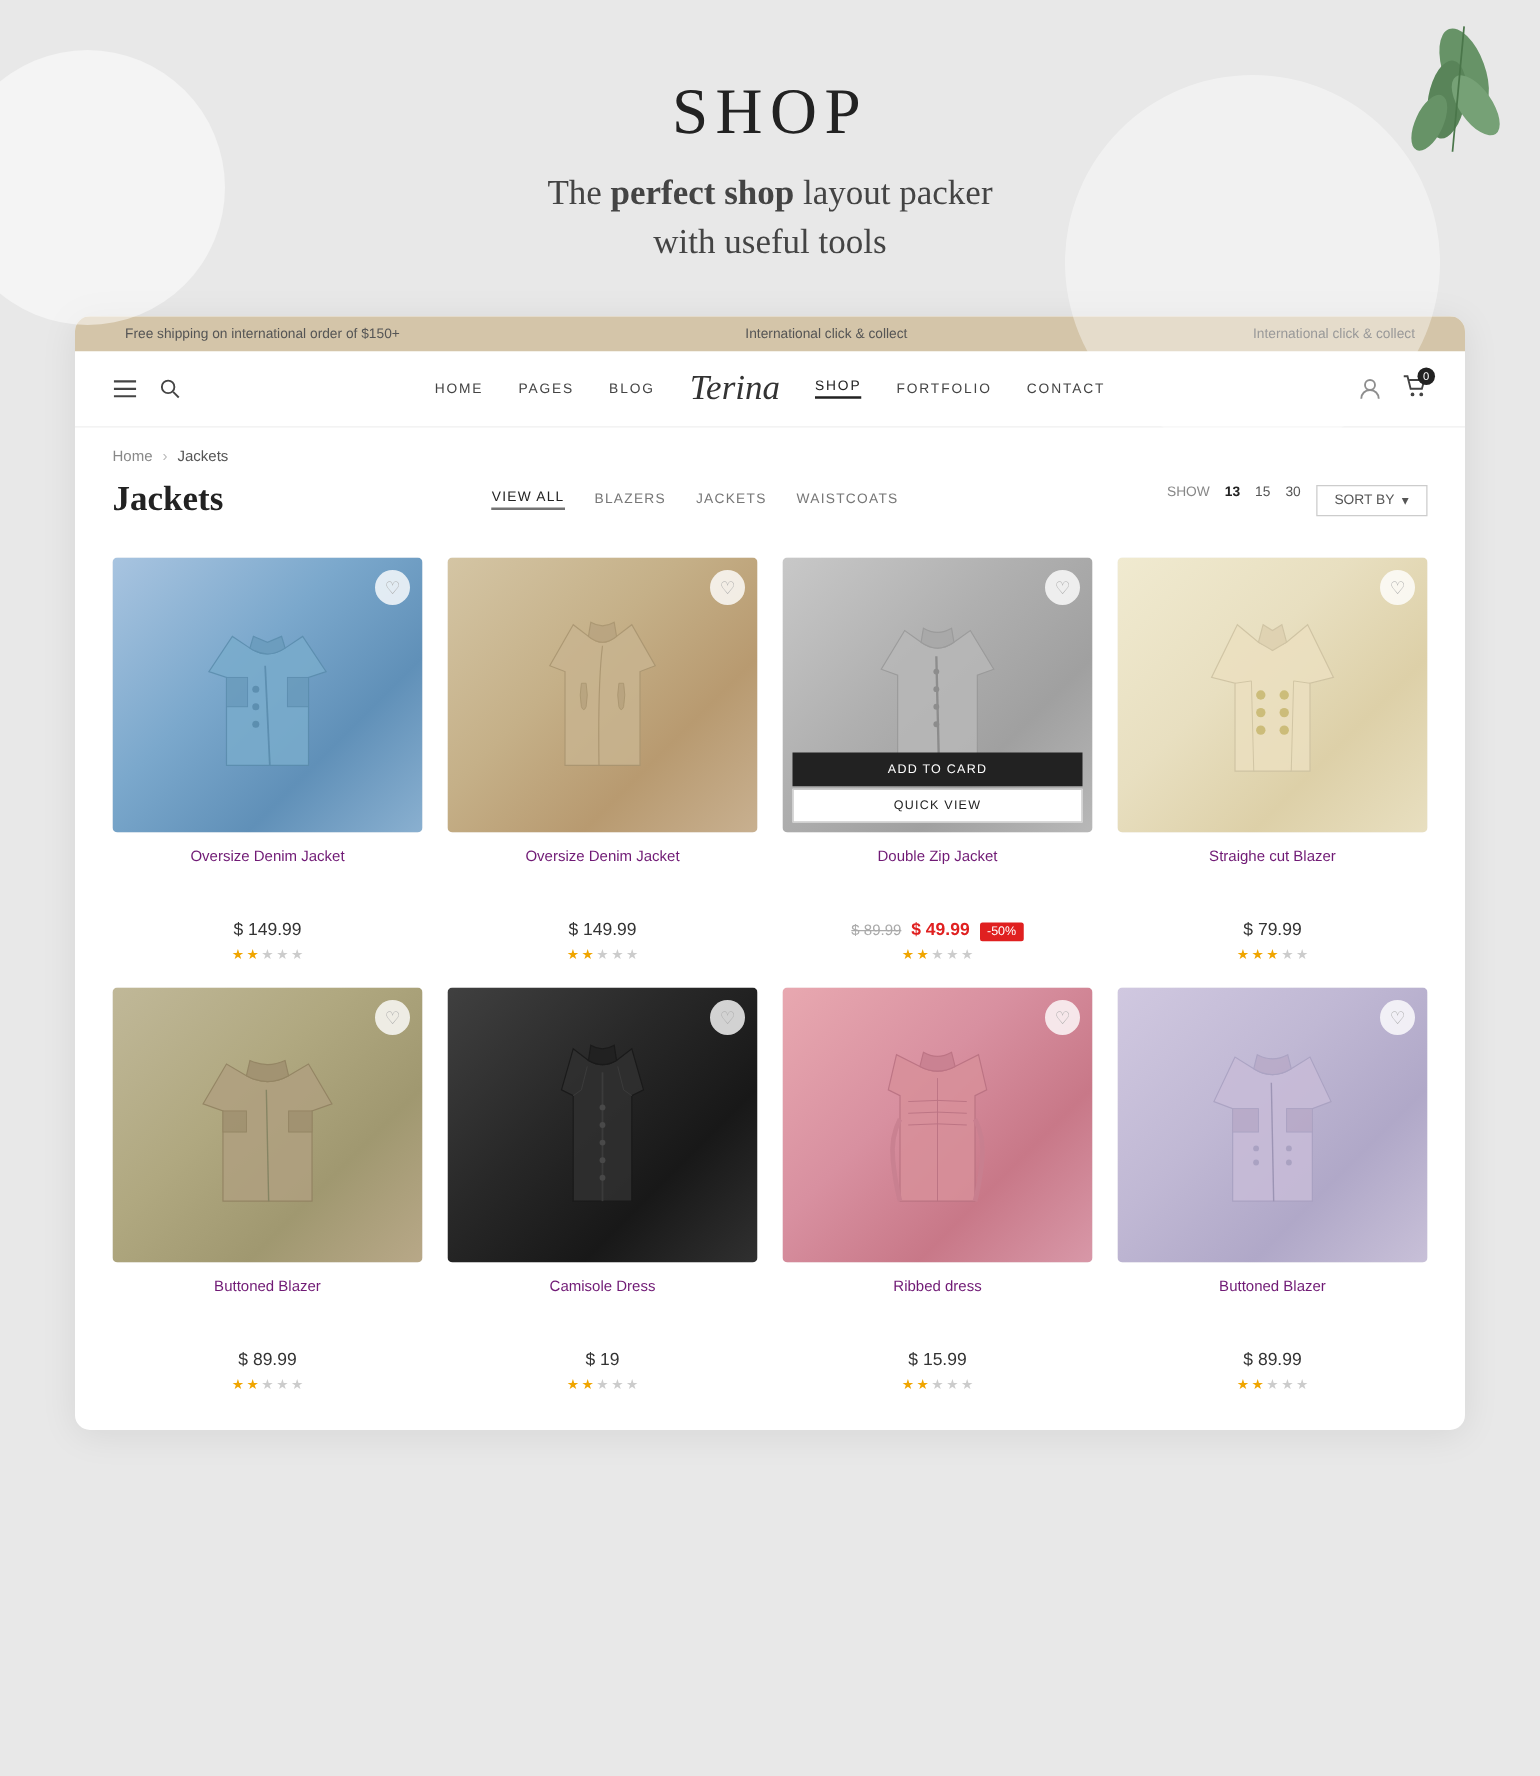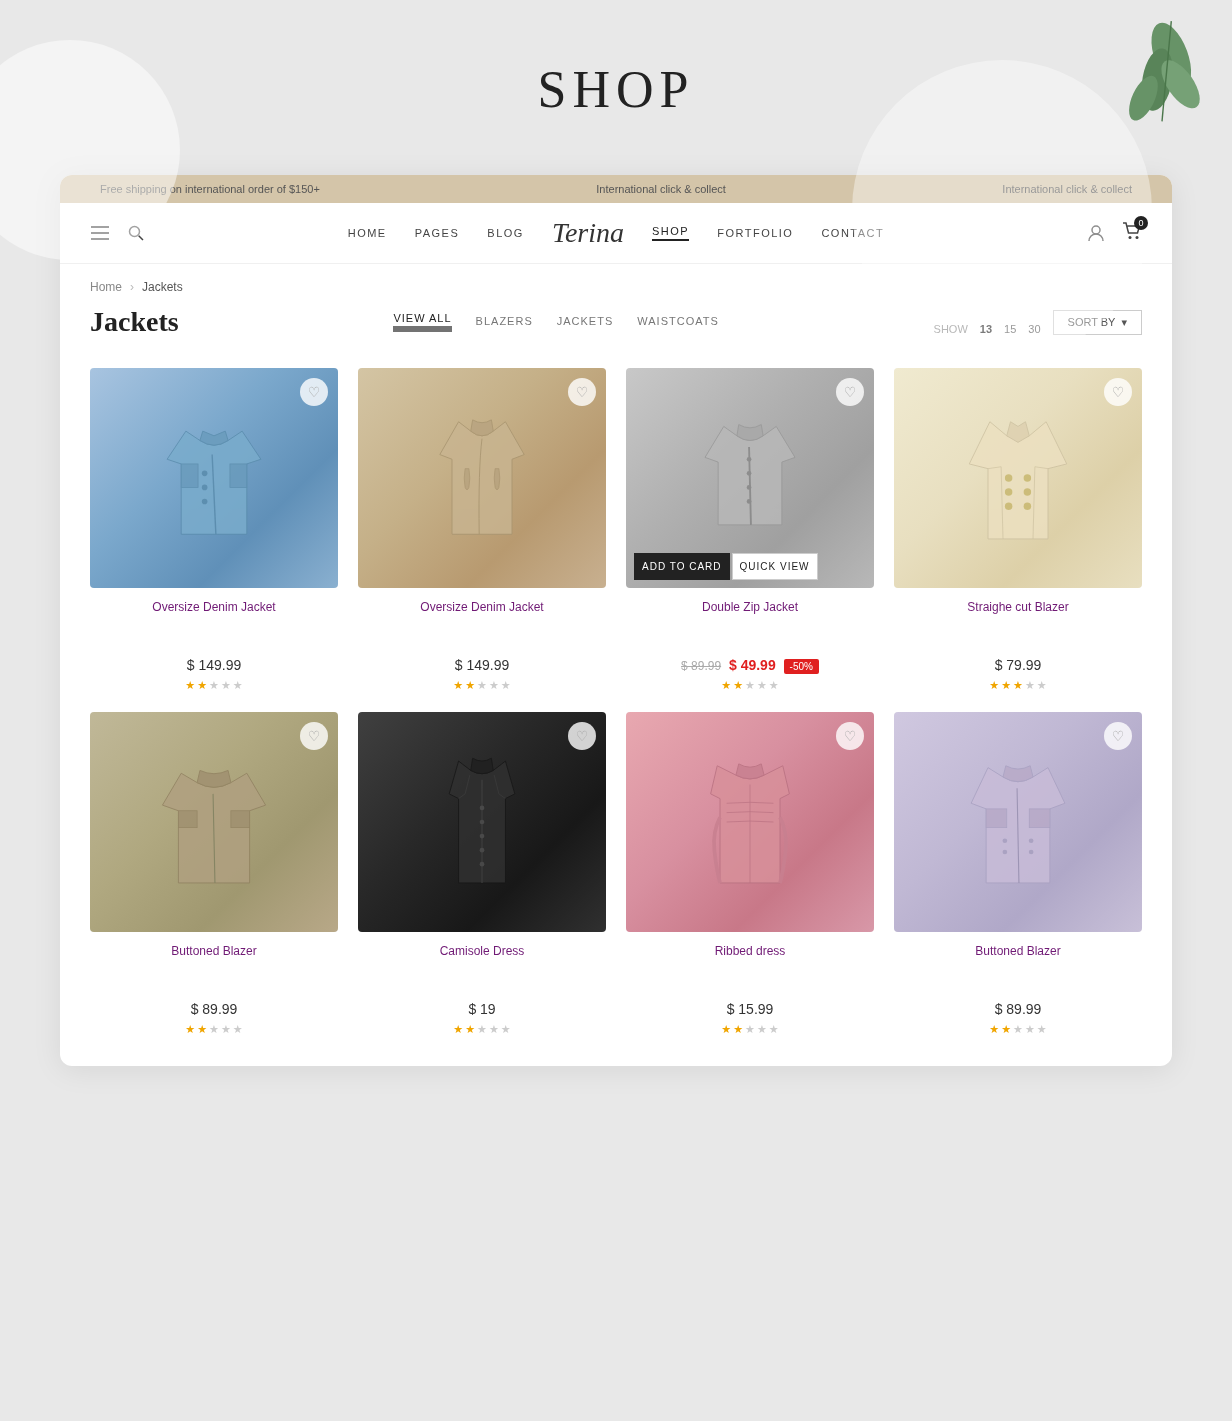--- a/index.html
+++ b/index.html
@@ -462,6 +462,10 @@
 
   <div class="hero">
     <h1 class="hero-title">SHOP</h1>
+    <p class="hero-subtitle">
+      <span>The </span><strong>perfect shop</strong><span> layout packer</span><br>
+      <span>with useful tools</span>
+    </p>
   </div>
 
   <div class="shop-card">

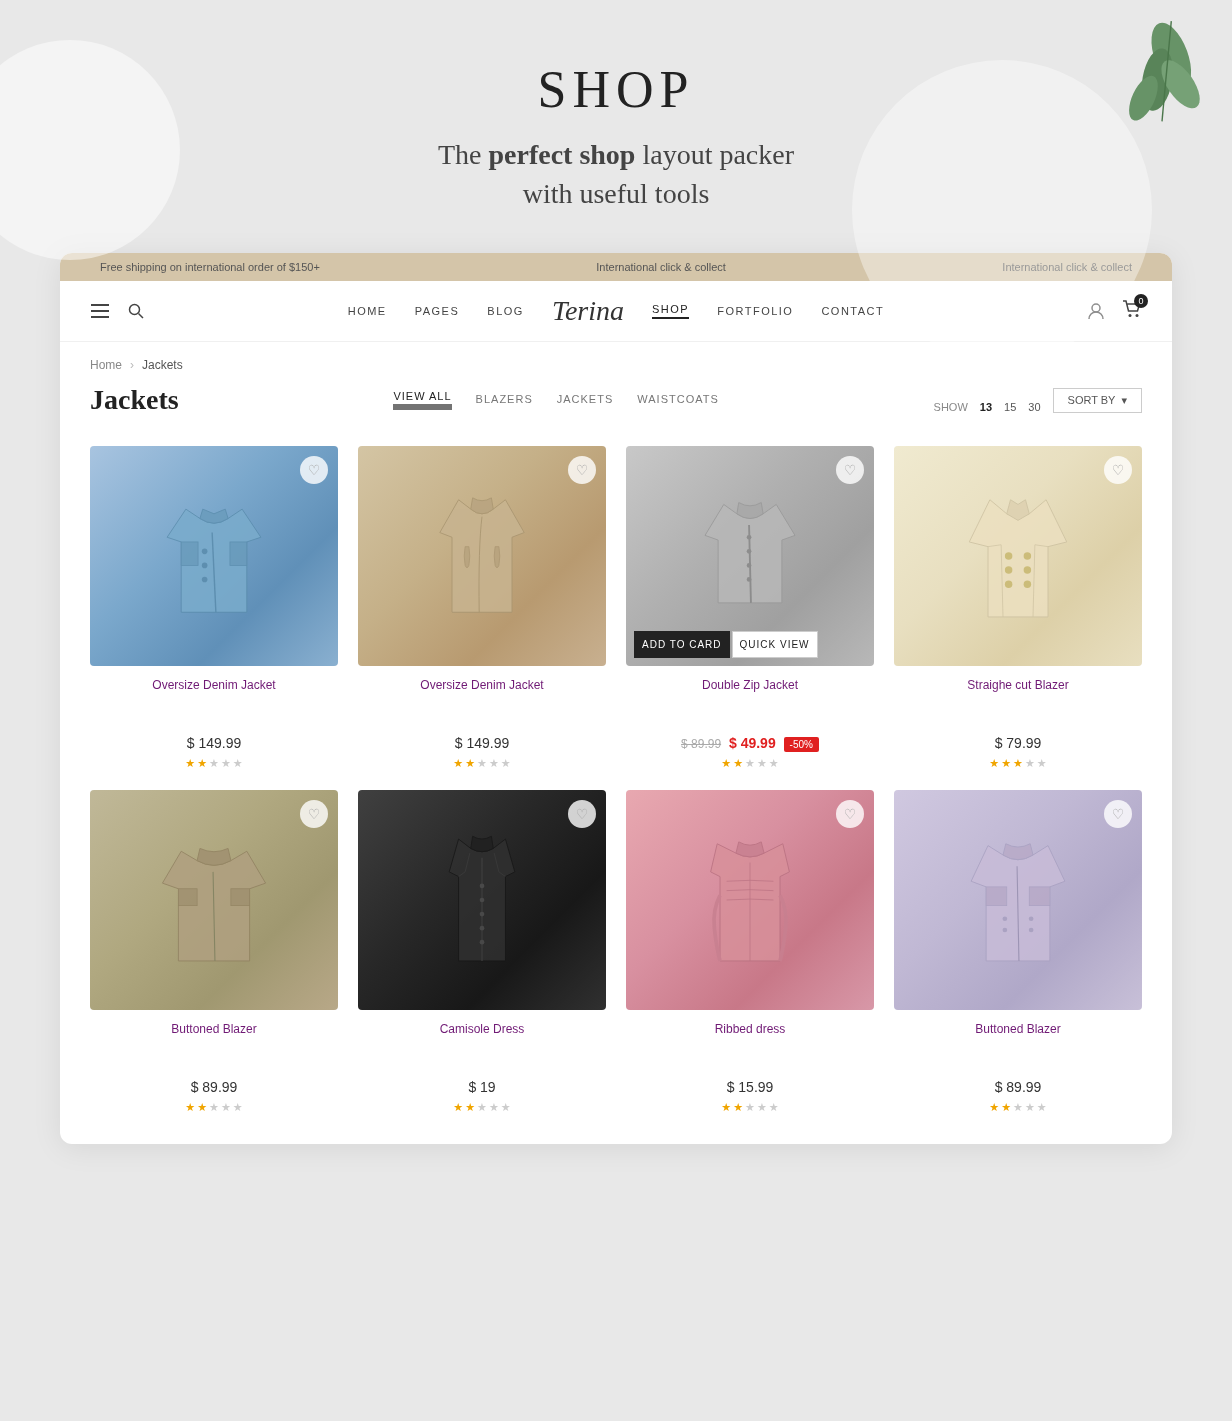--- a/index.html
+++ b/index.html
@@ -232,7 +232,7 @@
 
     .filter-tab.active {
       color: #222;
-      border-bottom: 6px solid #737373;
+      border-bottom: 2px solid #737373;
     }
 
     .show-controls {

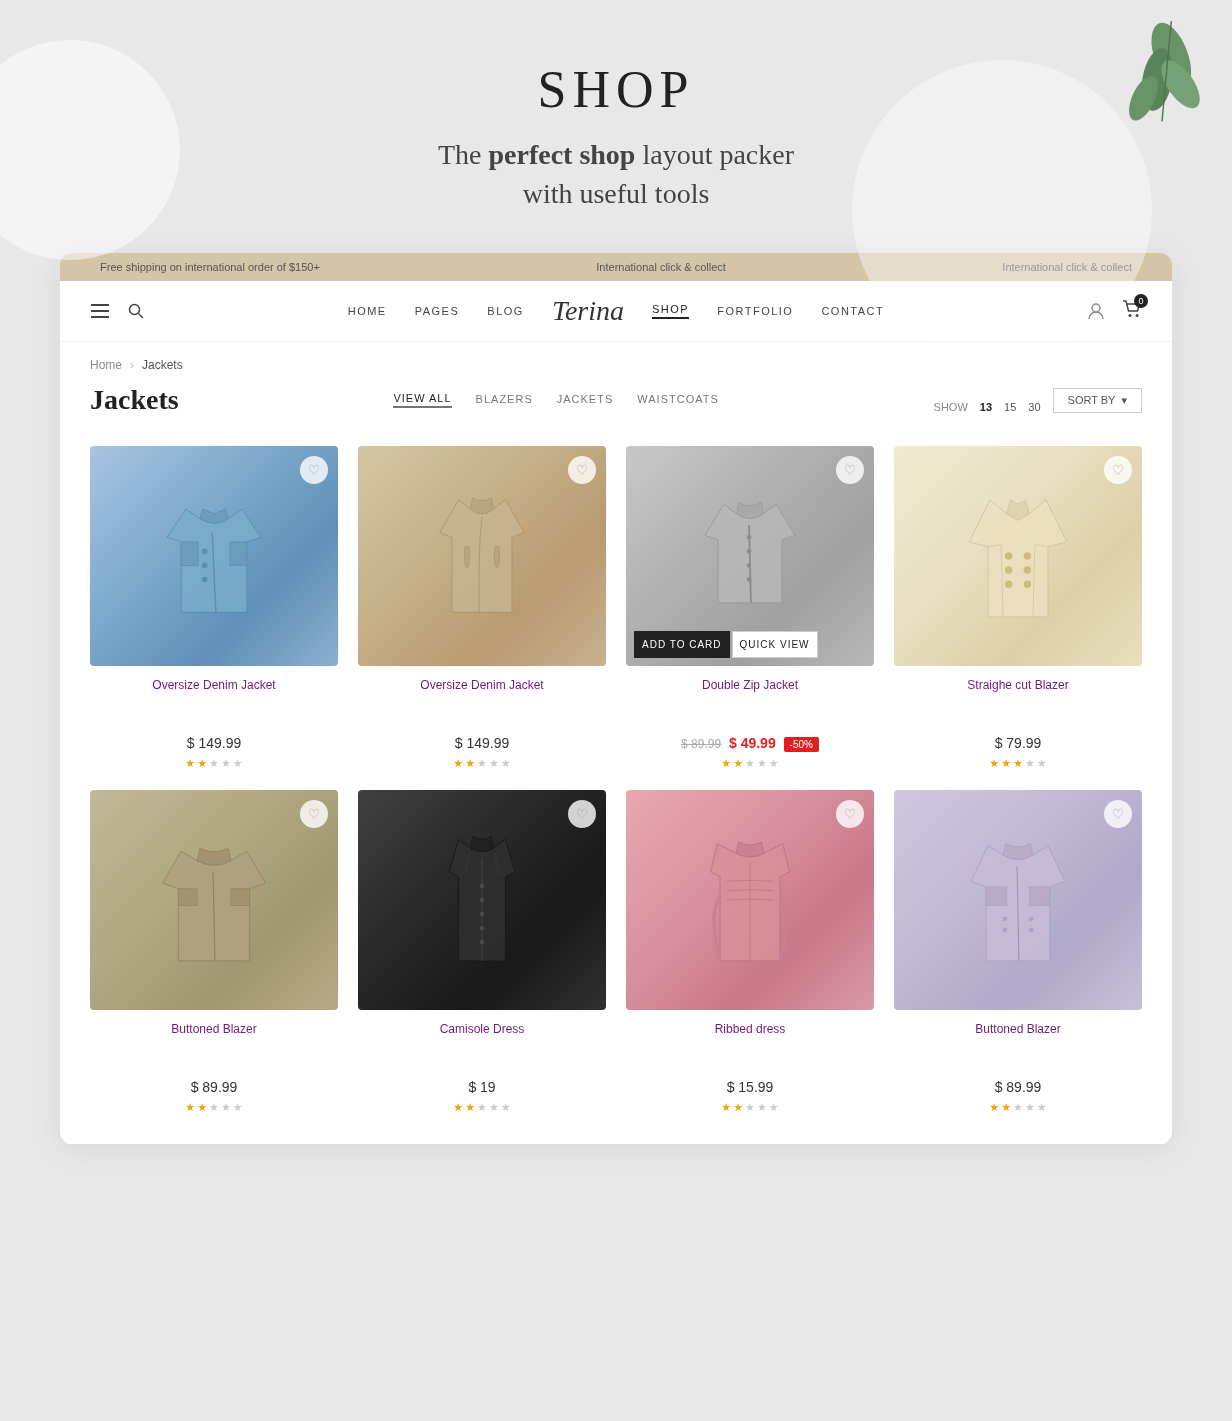--- a/index.html
+++ b/index.html
@@ -237,7 +237,7 @@
 
     .show-controls {
       display: flex;
-      align-items: flex-end;
+      align-items: flex-start;
       gap: 12px;
       font-size: 11px;
       font-family: sans-serif;

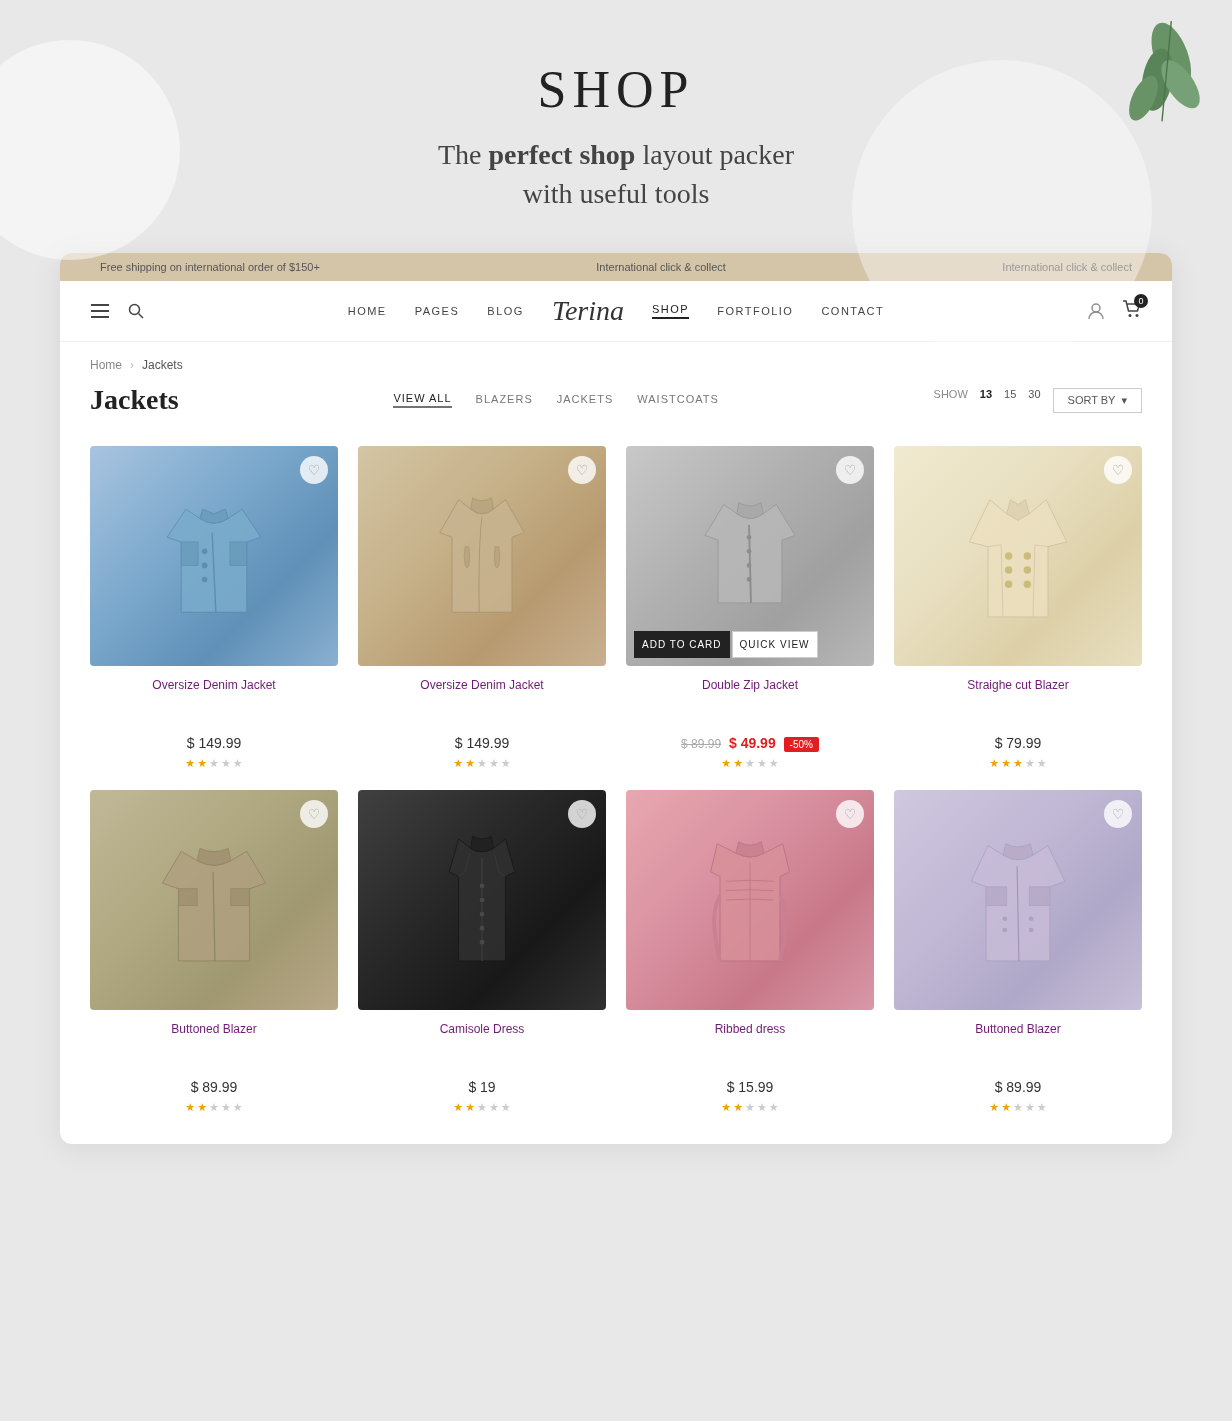--- a/index.html
+++ b/index.html
@@ -357,7 +357,7 @@
       left: 0;
       right: 0;
       display: flex;
-      flex-direction: row;
+      flex-direction: column;
       gap: 2px;
       padding: 8px;
       z-index: 3;

